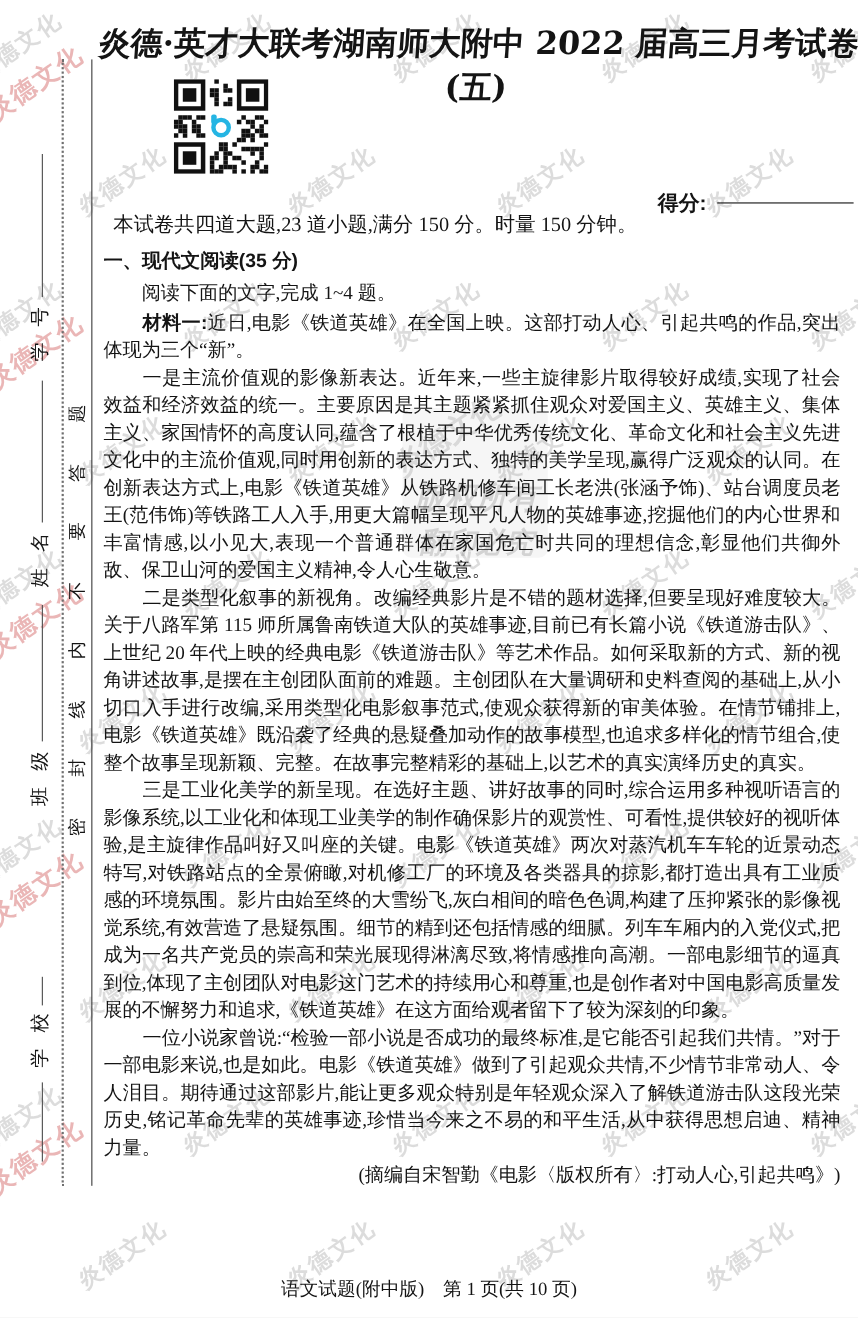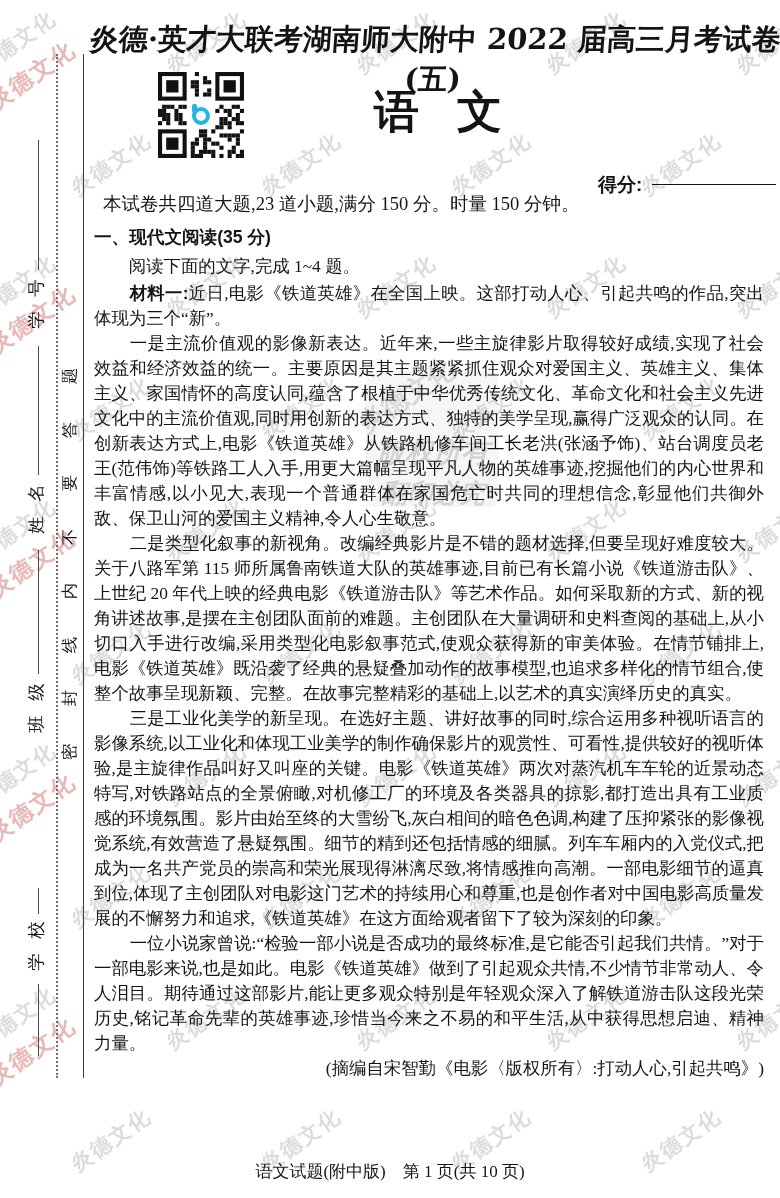--- a/index.html
+++ b/index.html
@@ -263,7 +263,6 @@
         <circle cx="43" cy="44" r="7" fill="none" stroke="#25b5e3" stroke-width="4"></circle>
         <rect x="34" y="32" width="5" height="9" fill="#25b5e3" rx="2"></rect>
       </svg></div>
-  <div class="subject-title">语文</div>
   <div class="score">得分:</div>
   <div class="score-line"></div>
   <div class="instruction">本试卷共四道大题,23 道小题,满分 150 分。时量 150 分钟。</div>

